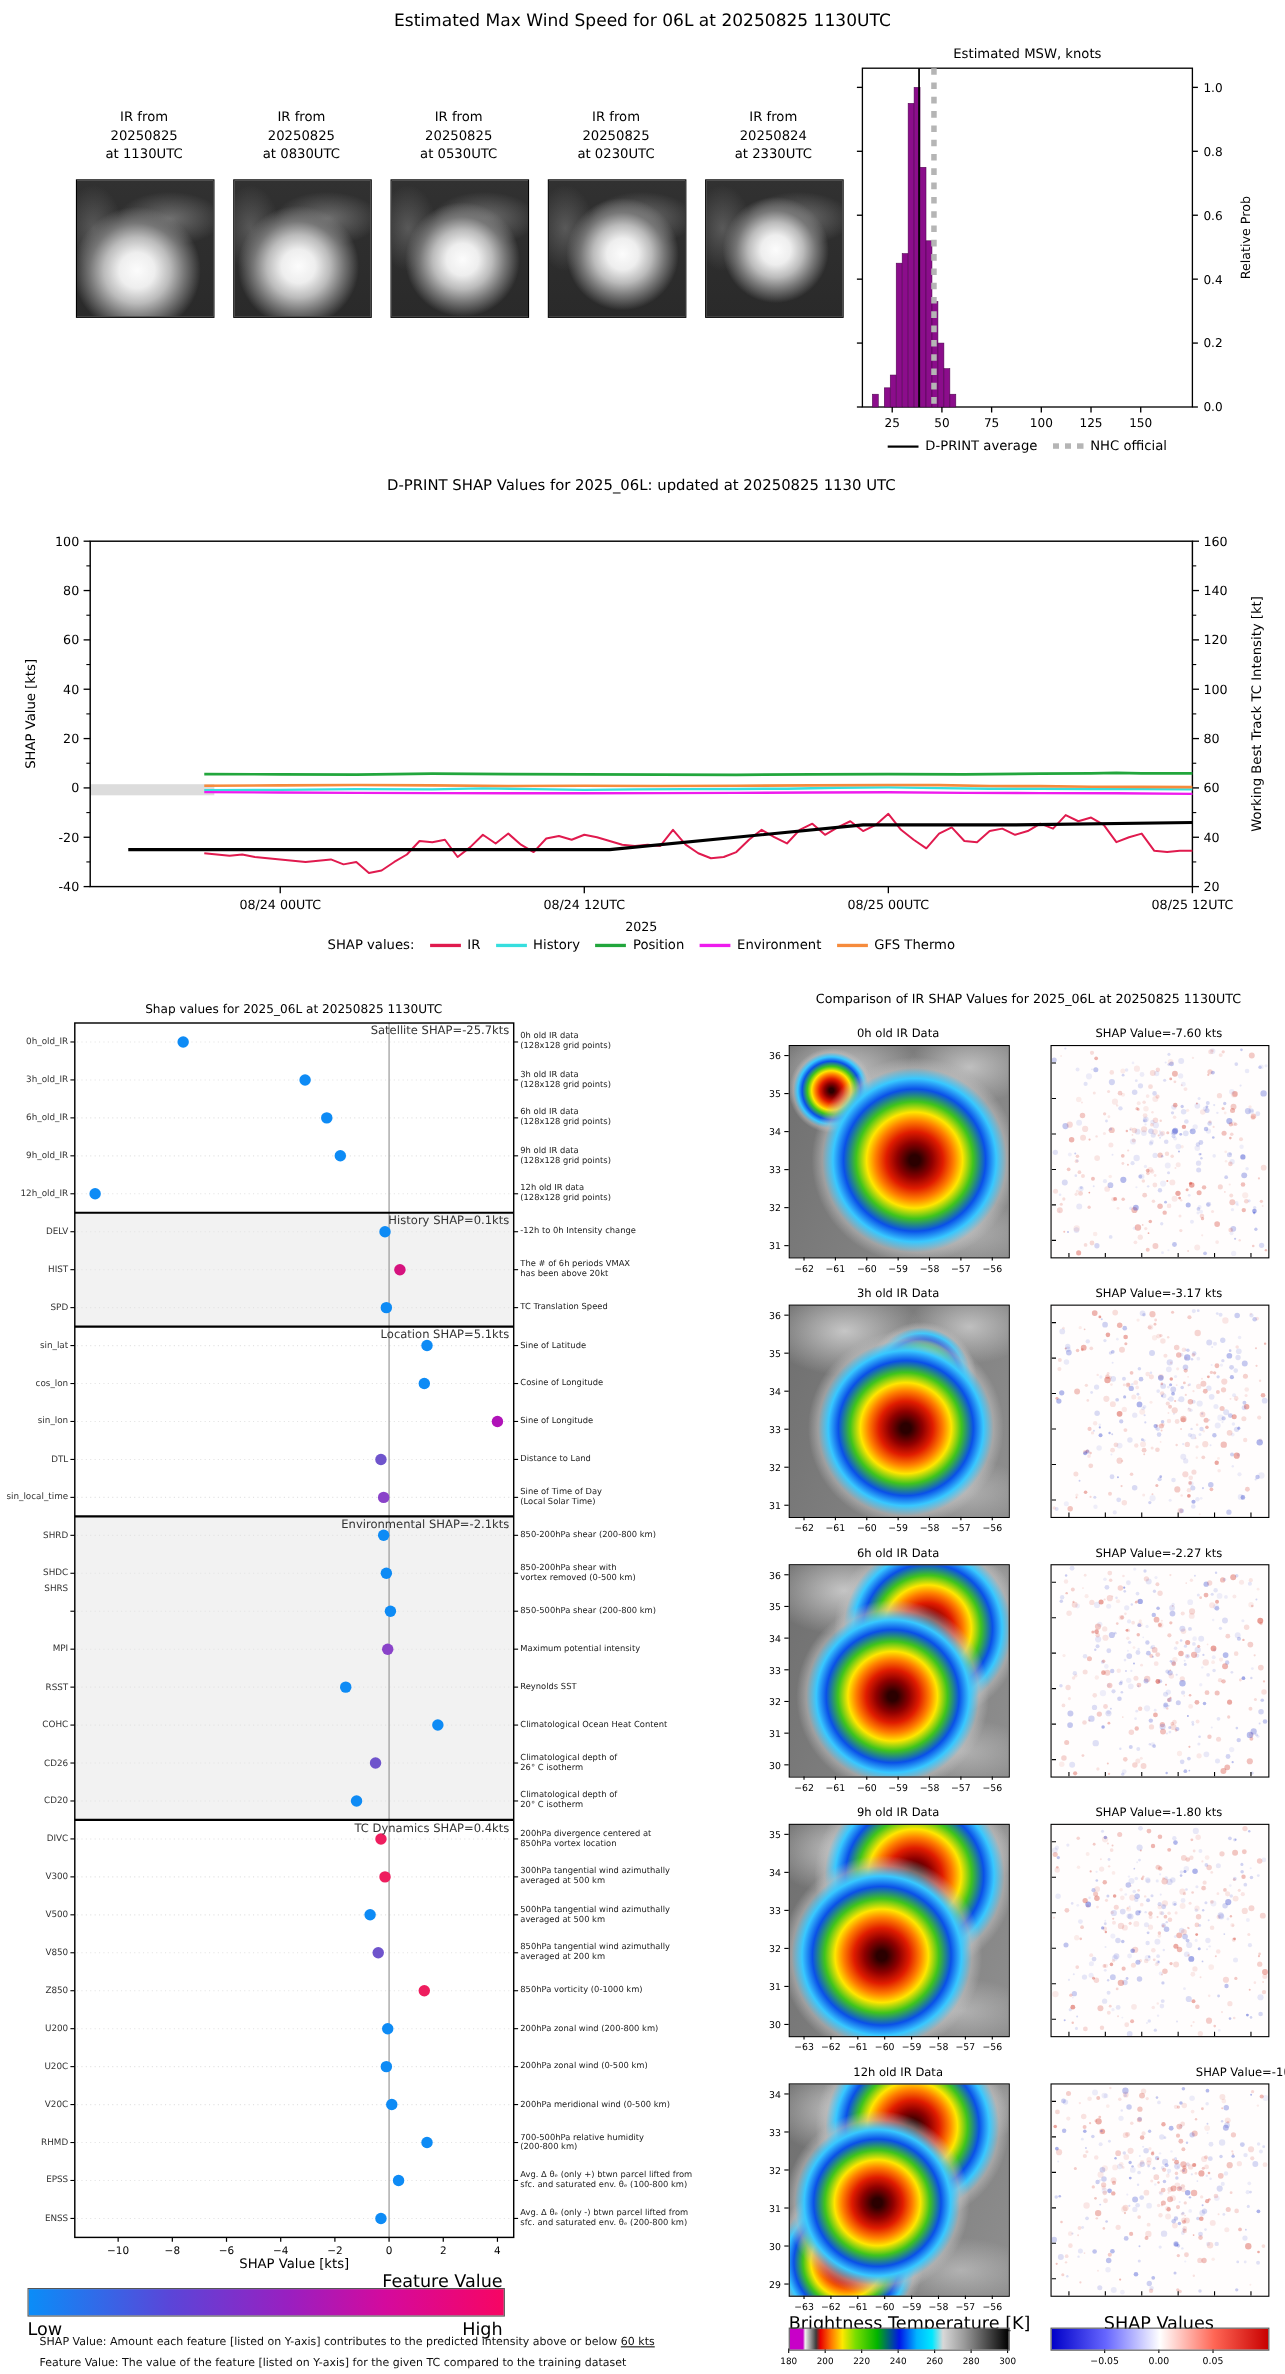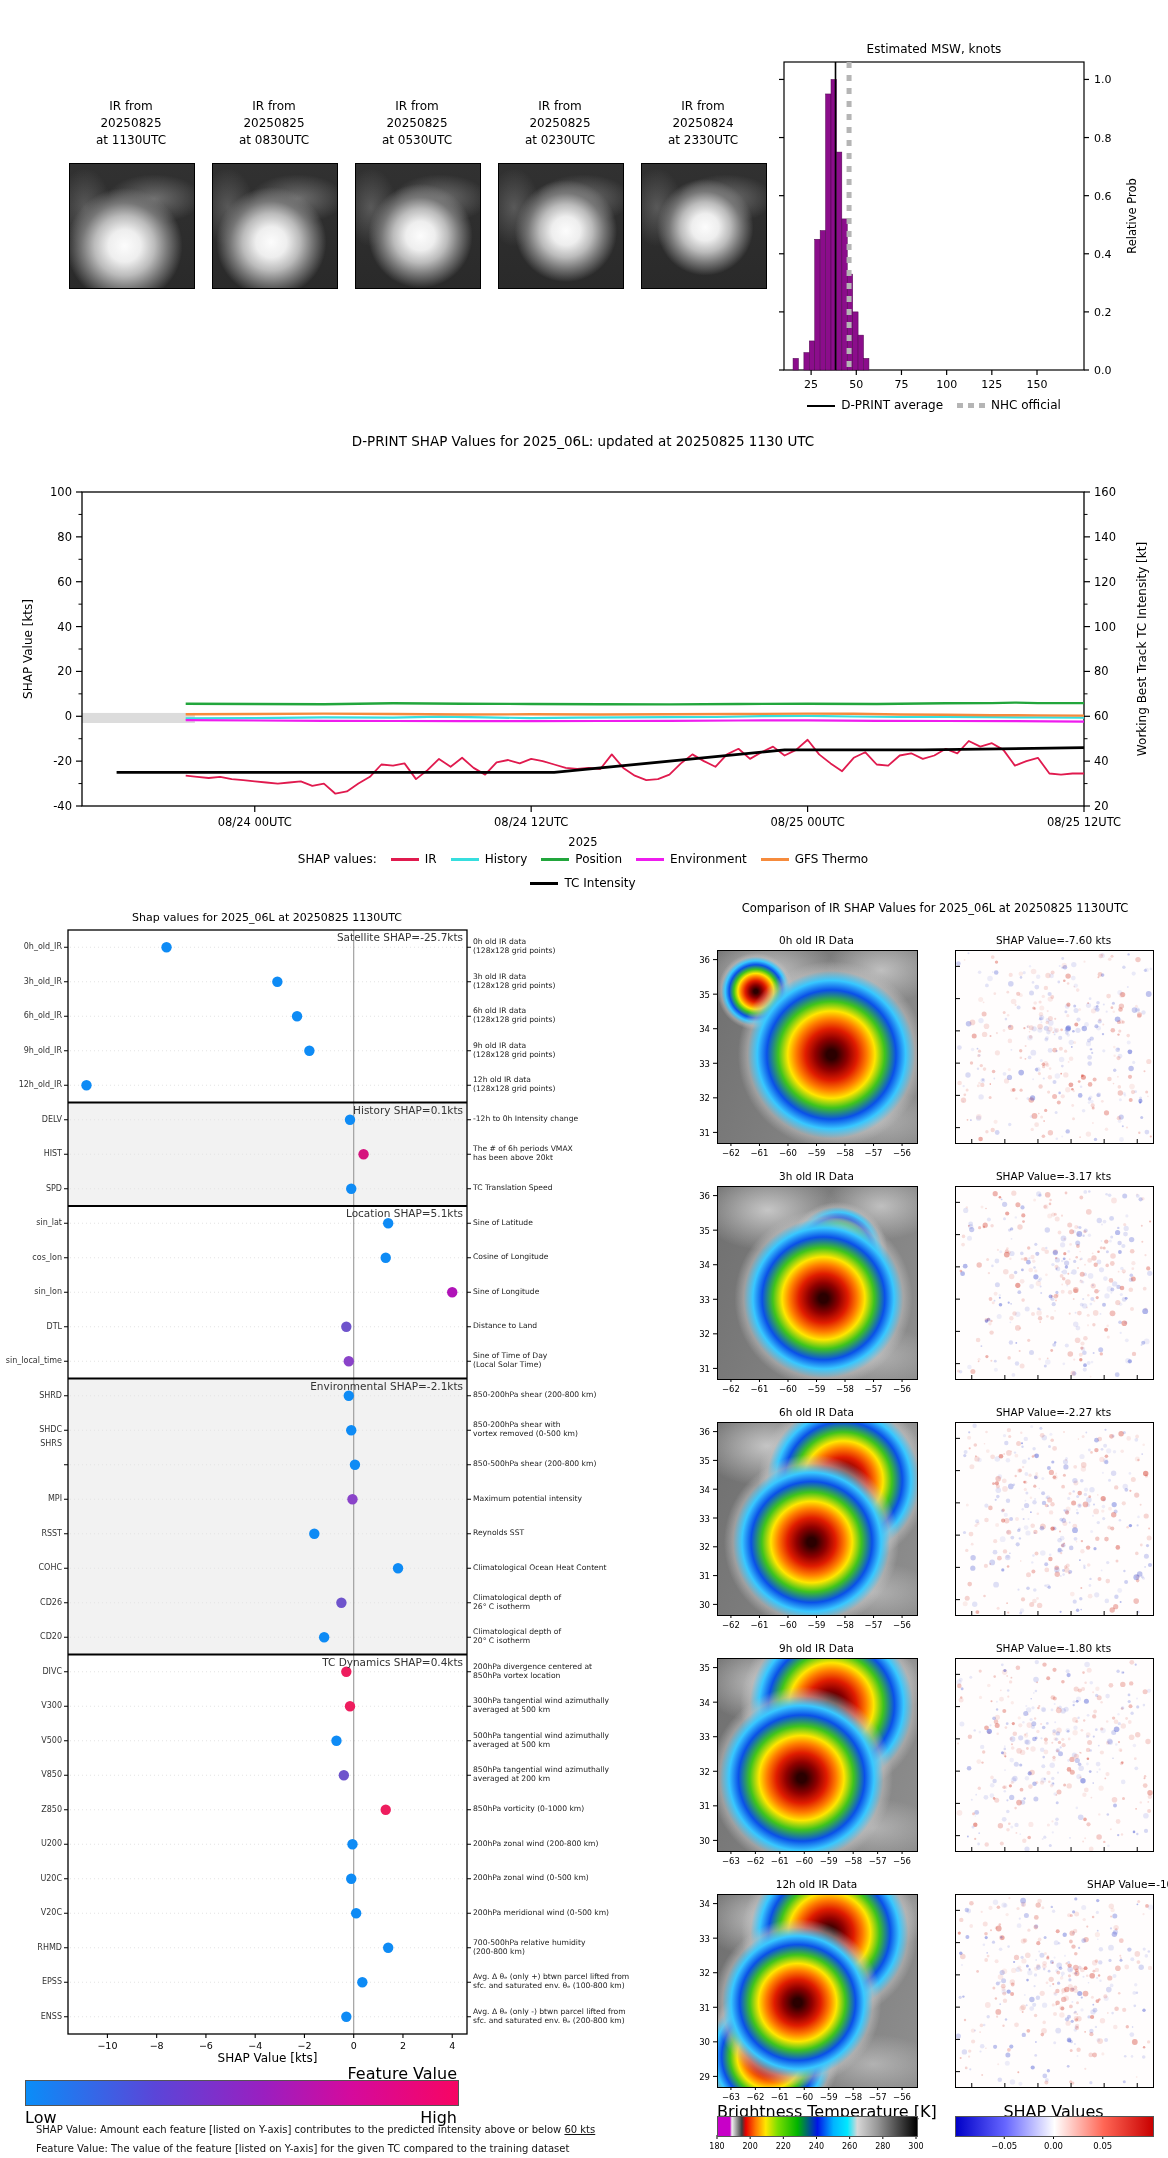--- a/index.html
+++ b/index.html
@@ -455,6 +455,7 @@
       <text x="1102.75" y="2149" font-size="8.5" fill="#000" text-anchor="middle">0.05</text>
     </svg>
 
+  <div id="main-title" class="abs ttl">Estimated Max Wind Speed for 06L at 20250825 1130UTC</div>
 
   <div id="hist-title" class="abs ttl">Estimated MSW, knots</div>
 

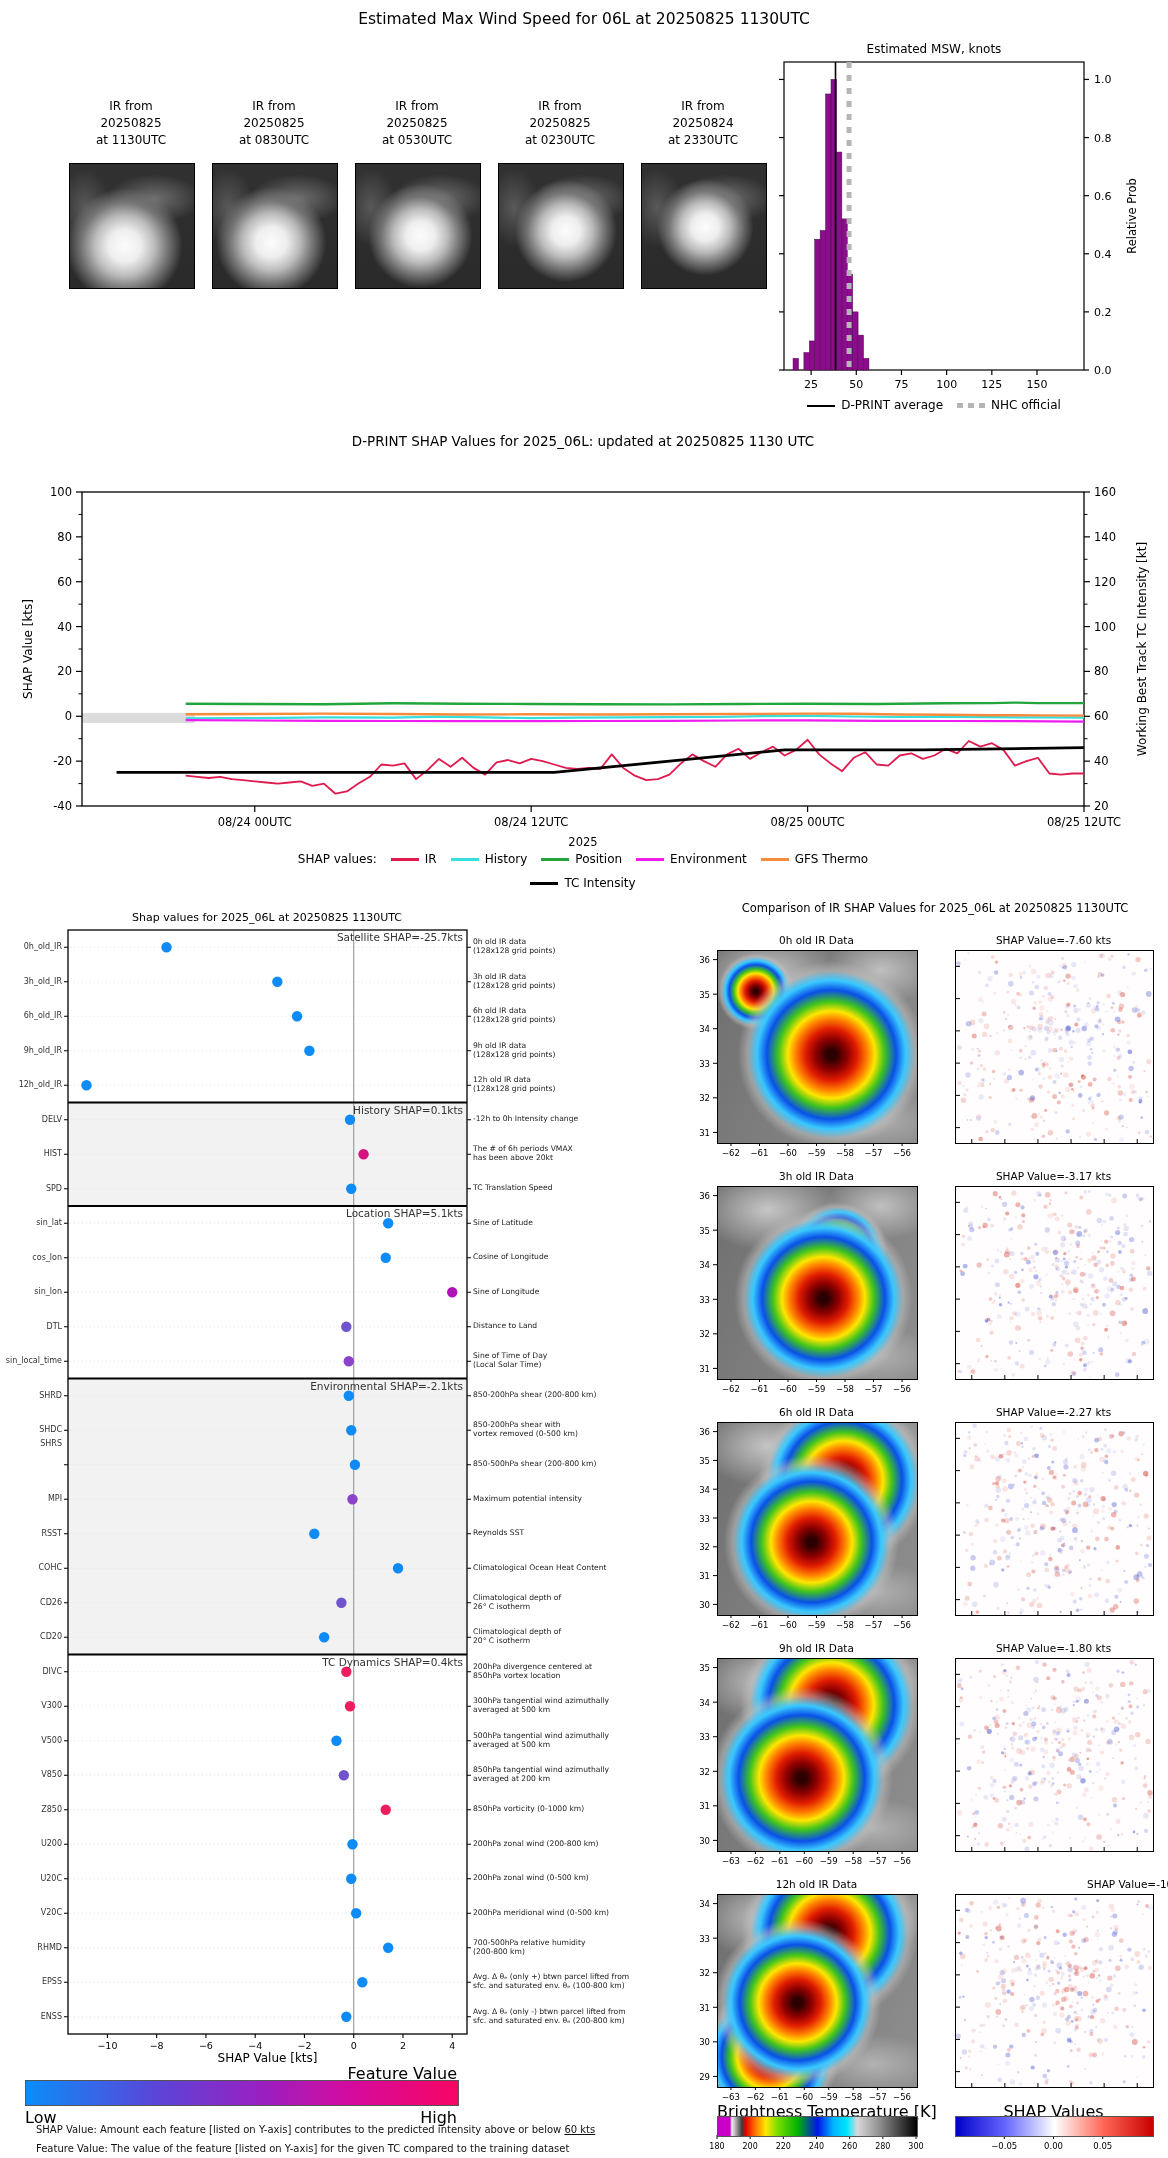--- a/index.html
+++ b/index.html
@@ -520,9 +520,6 @@
       <div class="abs" style="position: static;"><span class="sw" style="background: rgb(34, 166, 60);"></span><span>Position</span></div>
       <div class="abs" style="position: static;"><span class="sw" style="background: rgb(238, 28, 238);"></span><span>Environment</span></div>
       <div class="abs" style="position: static;"><span class="sw" style="background: rgb(246, 139, 60);"></span><span>GFS Thermo</span></div>
-    </div>
-    <div class="abs legend-row" style="left: 82px; top: 876px; width: 1002px;">
-      <div class="abs" style="position: static;"><span class="sw" style="background: rgb(0, 0, 0); height: 3px;"></span><span>TC Intensity</span></div>
     </div>
     <div class="abs sec-label" style="left: 165px; top: 931.25px; width: 298px;">Satellite SHAP=-25.7kts</div>
     <div class="abs sec-label" style="left: 165px; top: 1103.75px; width: 298px;">History SHAP=0.1kts</div>

